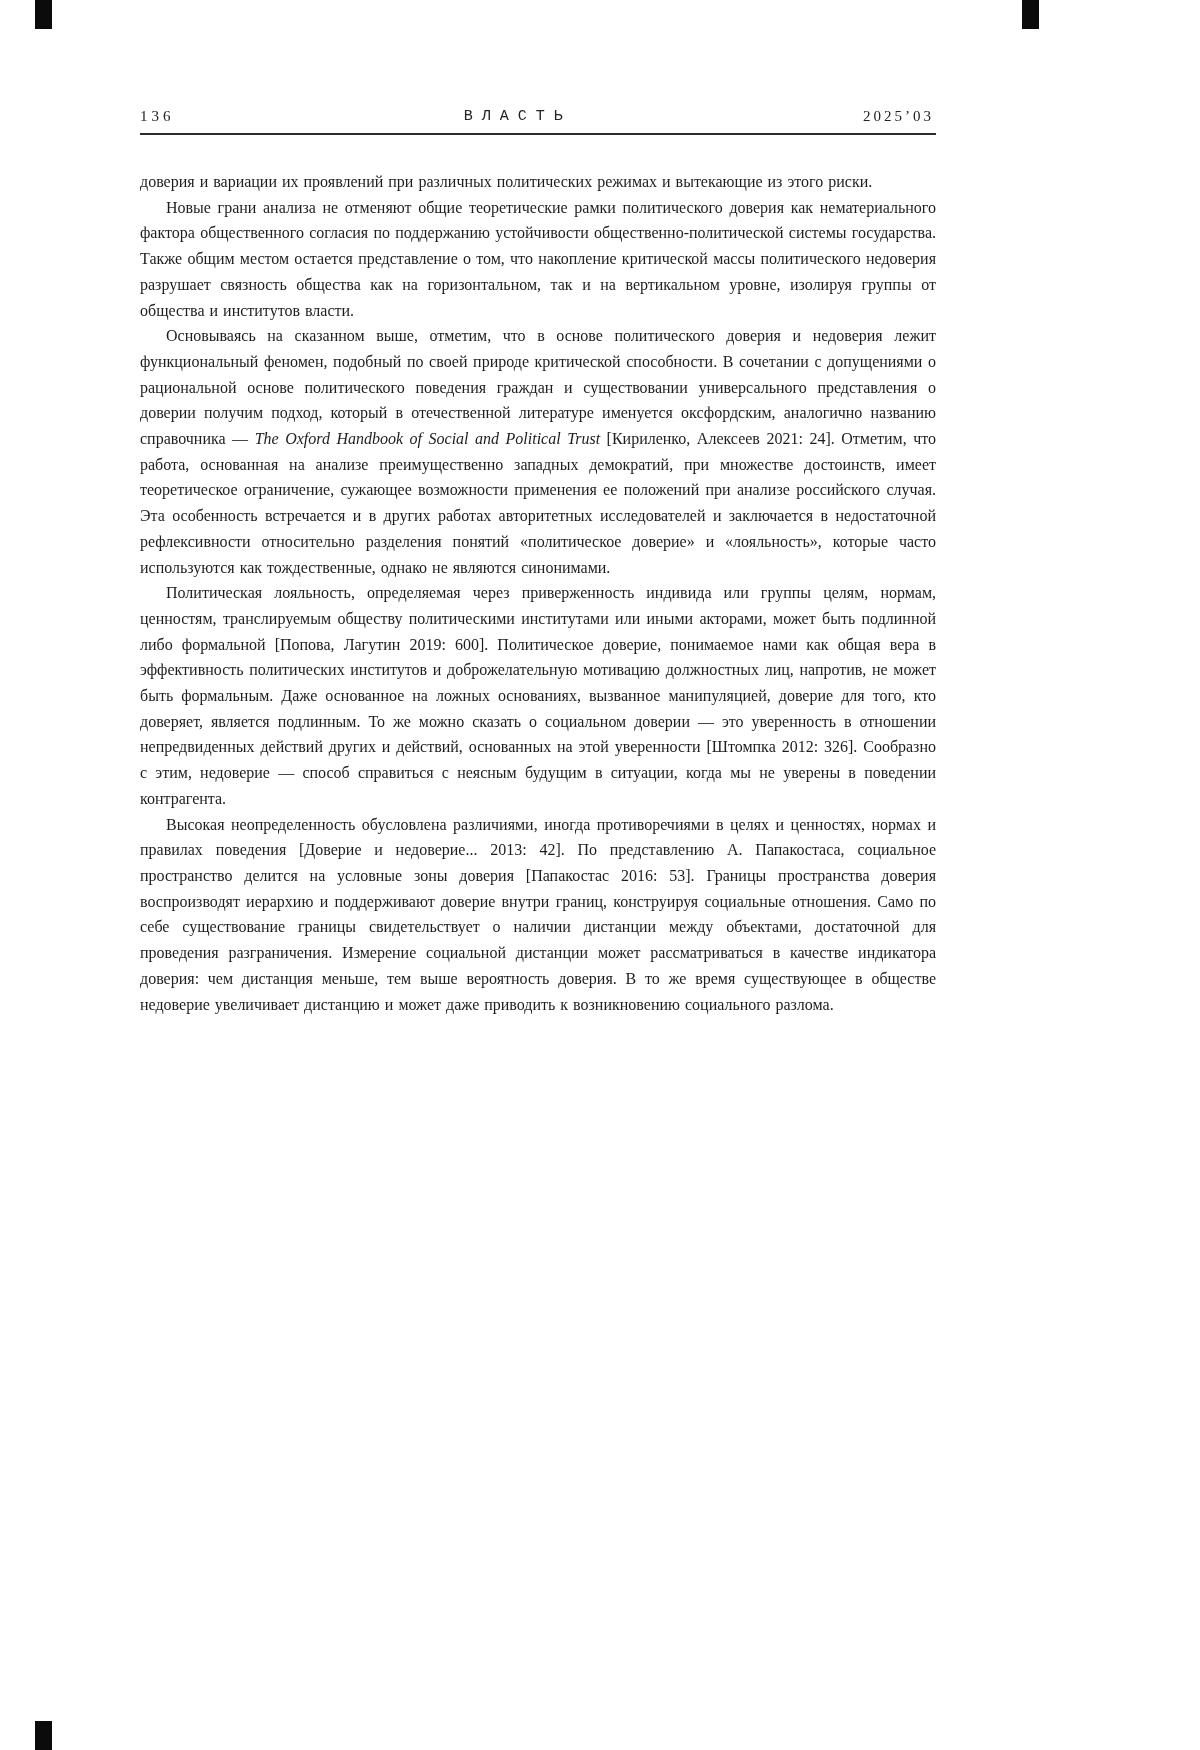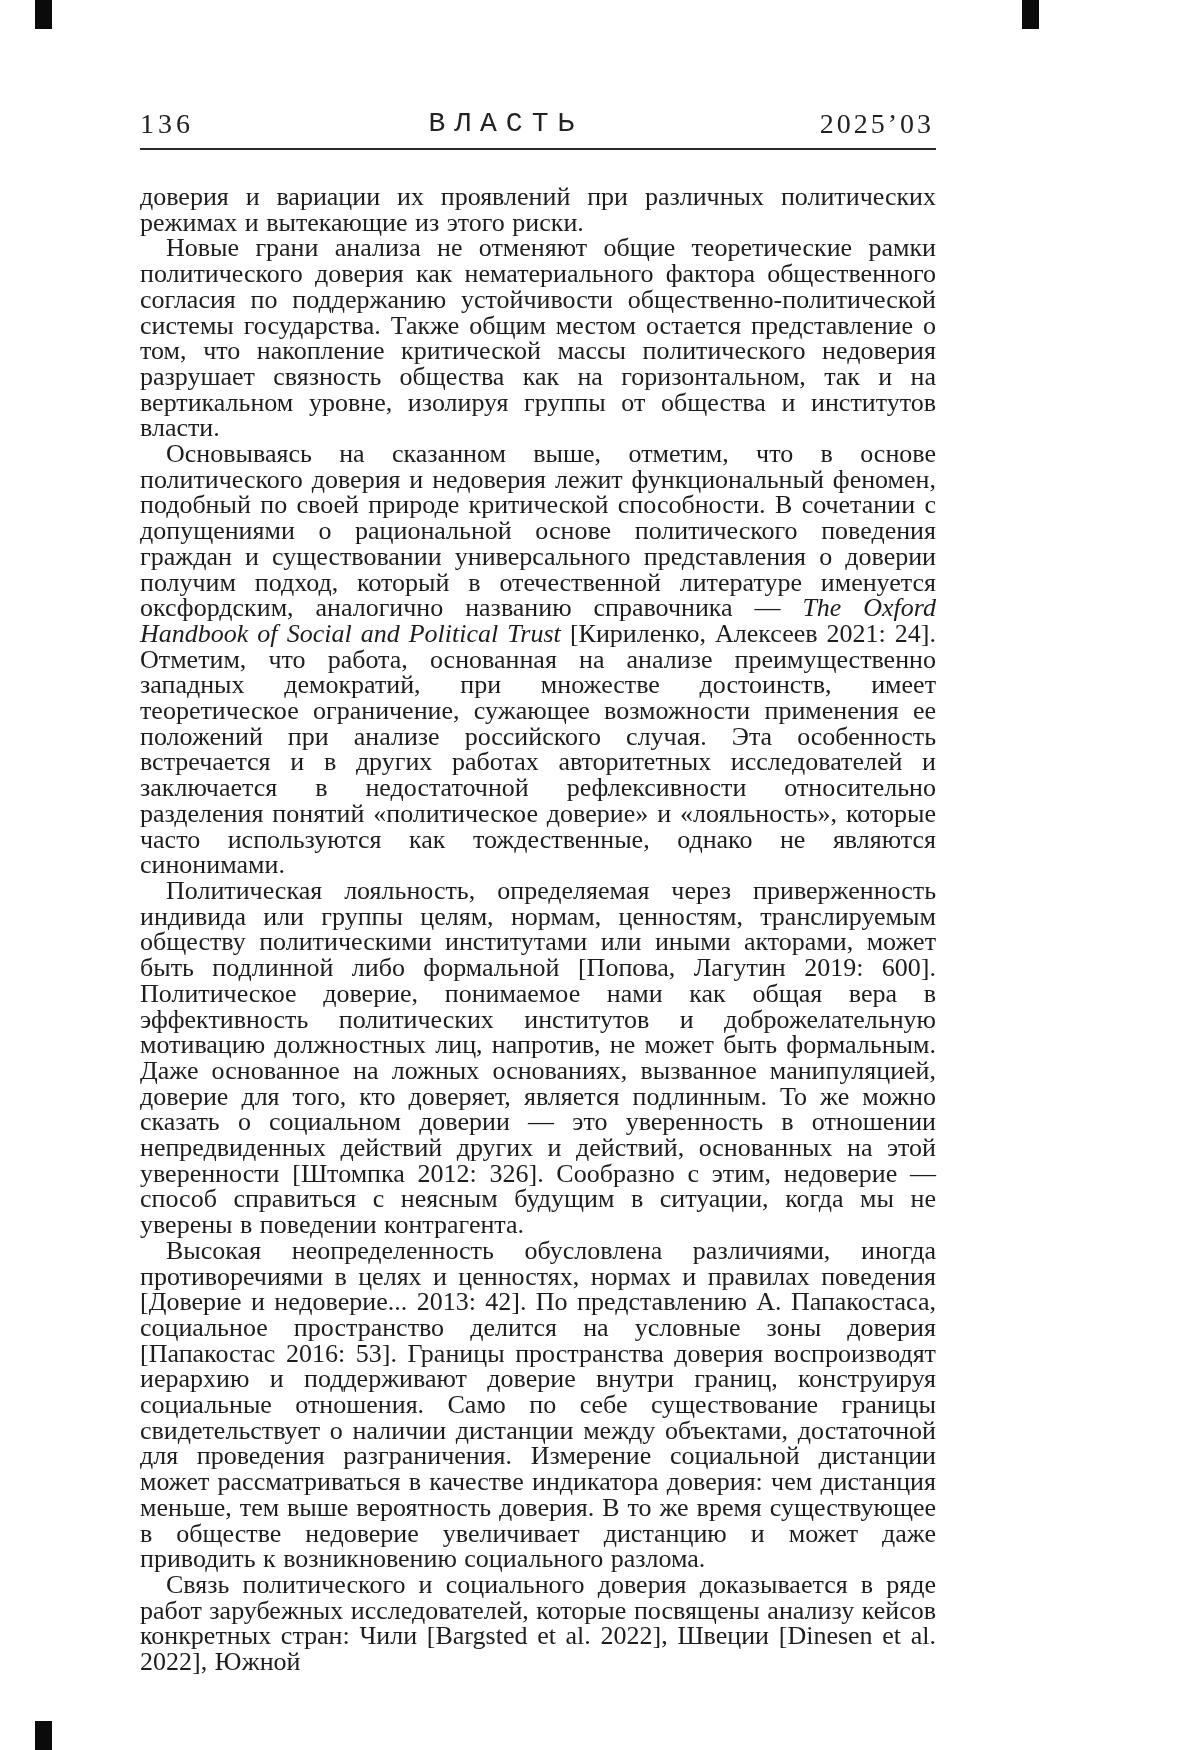--- a/index.html
+++ b/index.html
@@ -38,7 +38,7 @@
     display: flex;
     justify-content: space-between;
     align-items: flex-start;
-    font-size: 28px;
+    font-size: 15px;
     color: #222222;
     padding: 0 2px 8px 0;
   }

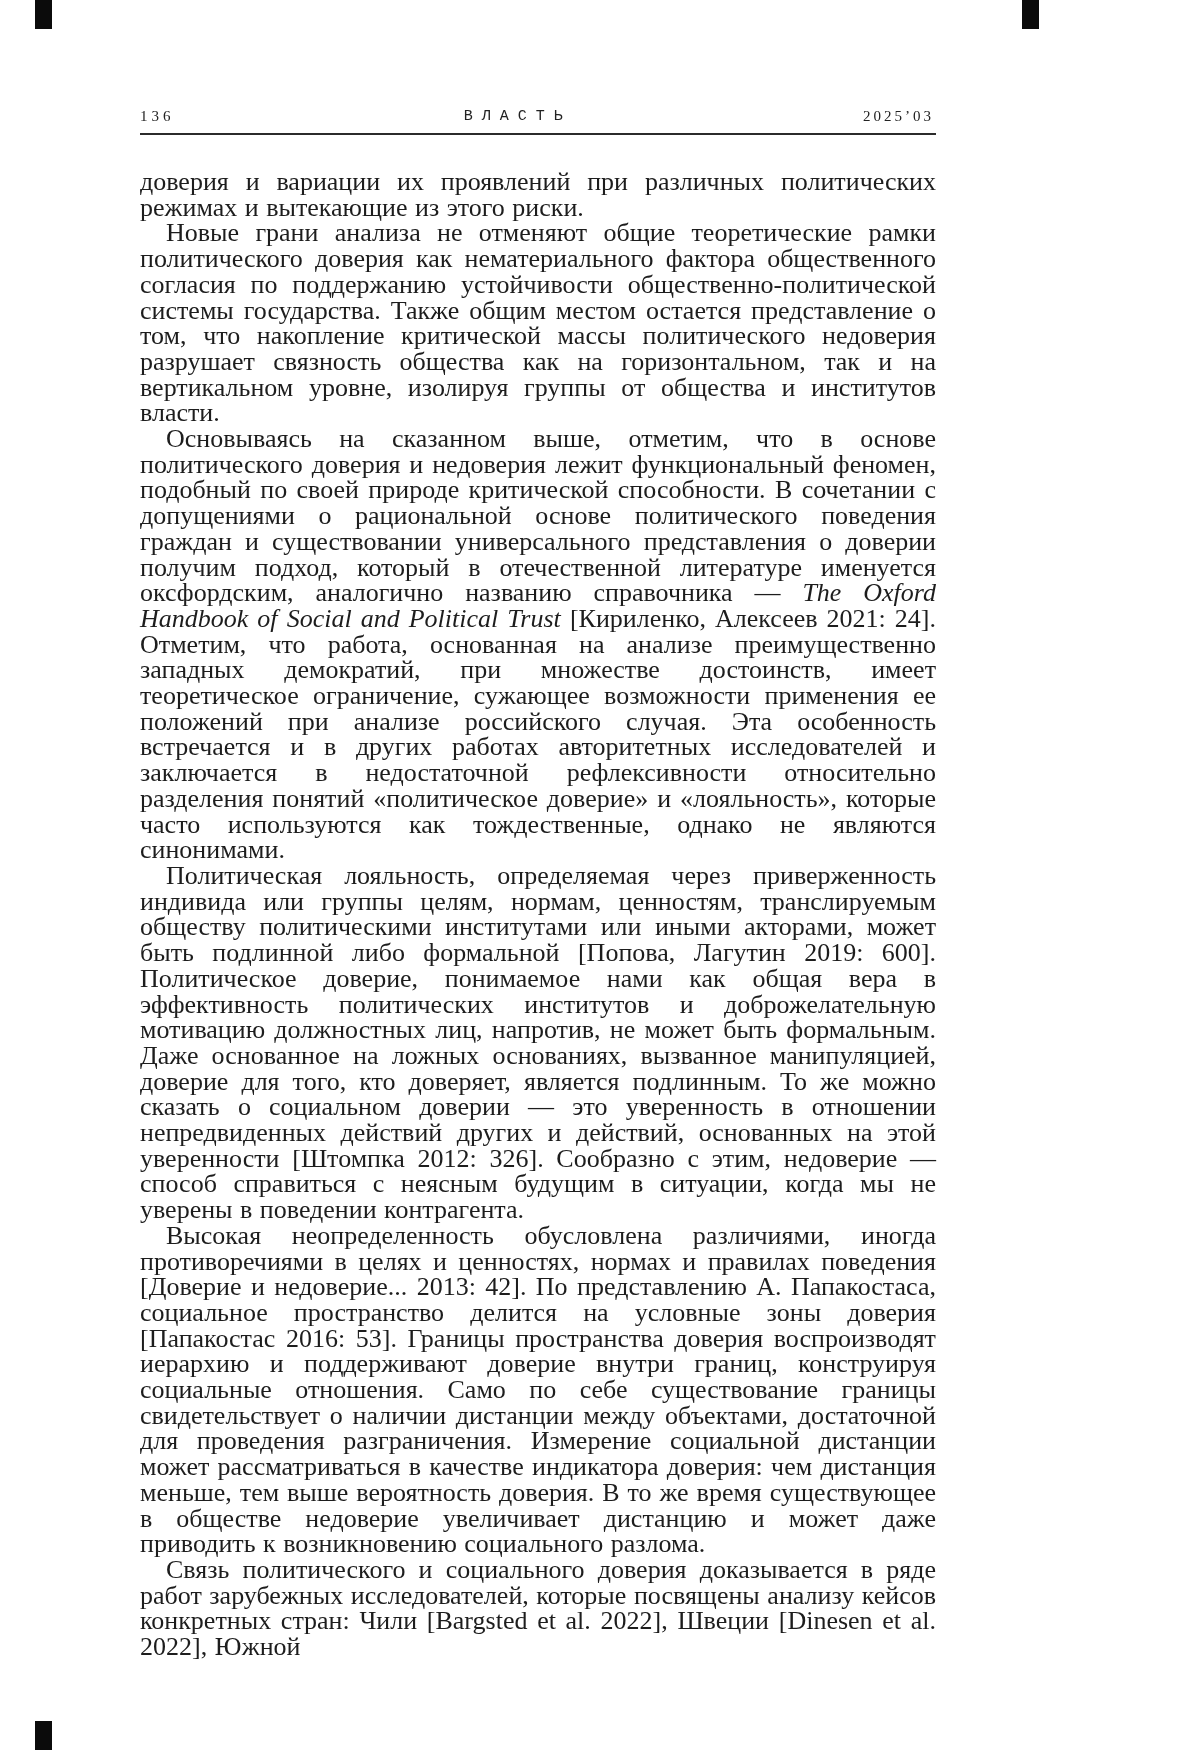--- a/index.html
+++ b/index.html
@@ -52,7 +52,7 @@
   }
 
   .body-text {
-    font-size: 26px;
+    font-size: 16px;
     line-height: 25.7px;
     text-align: justify;
     color: #1d1d1d;

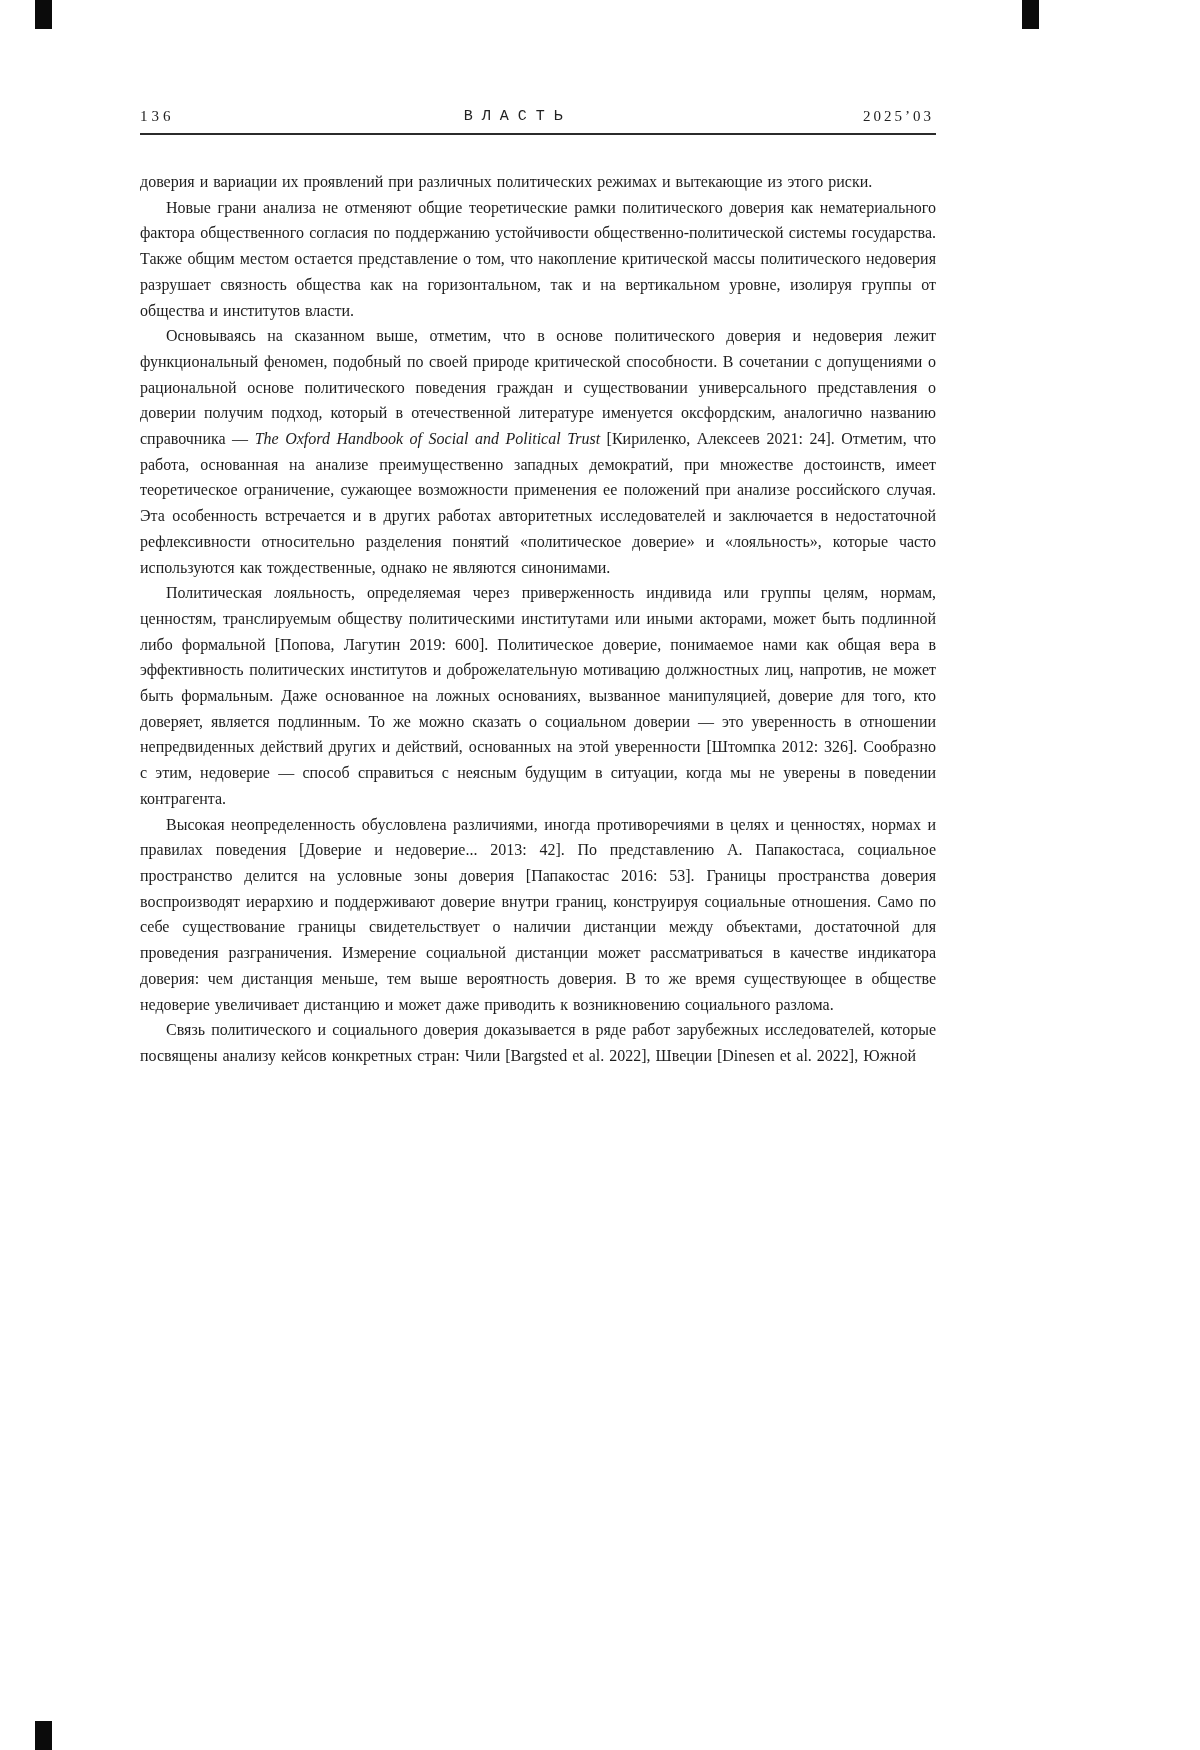--- a/index.html
+++ b/index.html
@@ -91,7 +91,6 @@
       </p>
       <p class="indent">Политическая лояльность, определяемая через приверженность индивида или группы целям, нормам, ценностям, транслируемым обществу политическими институтами или иными акторами, может быть подлинной либо формальной [Попова, Лагутин 2019: 600]. Политическое доверие, понимаемое нами как общая вера в эффективность политических институтов и доброжелательную мотивацию должностных лиц, напротив, не может быть формальным. Даже основанное на ложных основаниях, вызванное манипуляцией, доверие для того, кто доверяет, является подлинным. То же можно сказать о социальном доверии — это уверенность в отношении непредвиденных действий других и действий, основанных на этой уверенности [Штомпка 2012: 326]. Сообразно с этим, недоверие — способ справиться с неясным будущим в ситуации, когда мы не уверены в поведении контрагента.</p>
       <p class="indent">Высокая неопределенность обусловлена различиями, иногда противоречиями в целях и ценностях, нормах и правилах поведения [Доверие и недоверие... 2013: 42]. По представлению А. Папакостаса, социальное пространство делится на условные зоны доверия [Папакостас 2016: 53]. Границы пространства доверия воспроизводят иерархию и поддерживают доверие внутри границ, конструируя социальные отношения. Само по себе существование границы свидетельствует о наличии дистанции между объектами, достаточной для проведения разграничения. Измерение социальной дистанции может рассматриваться в качестве индикатора доверия: чем дистанция меньше, тем выше вероятность доверия. В то же время существующее в обществе недоверие увеличивает дистанцию и может даже приводить к возникновению социального разлома.</p>
-      <p class="indent">Связь политического и социального доверия доказывается в ряде работ зарубежных исследователей, которые посвящены анализу кейсов конкретных стран: Чили [Bargsted et al. 2022], Швеции [Dinesen et al. 2022], Южной</p>
     </div>
 
   </div>

